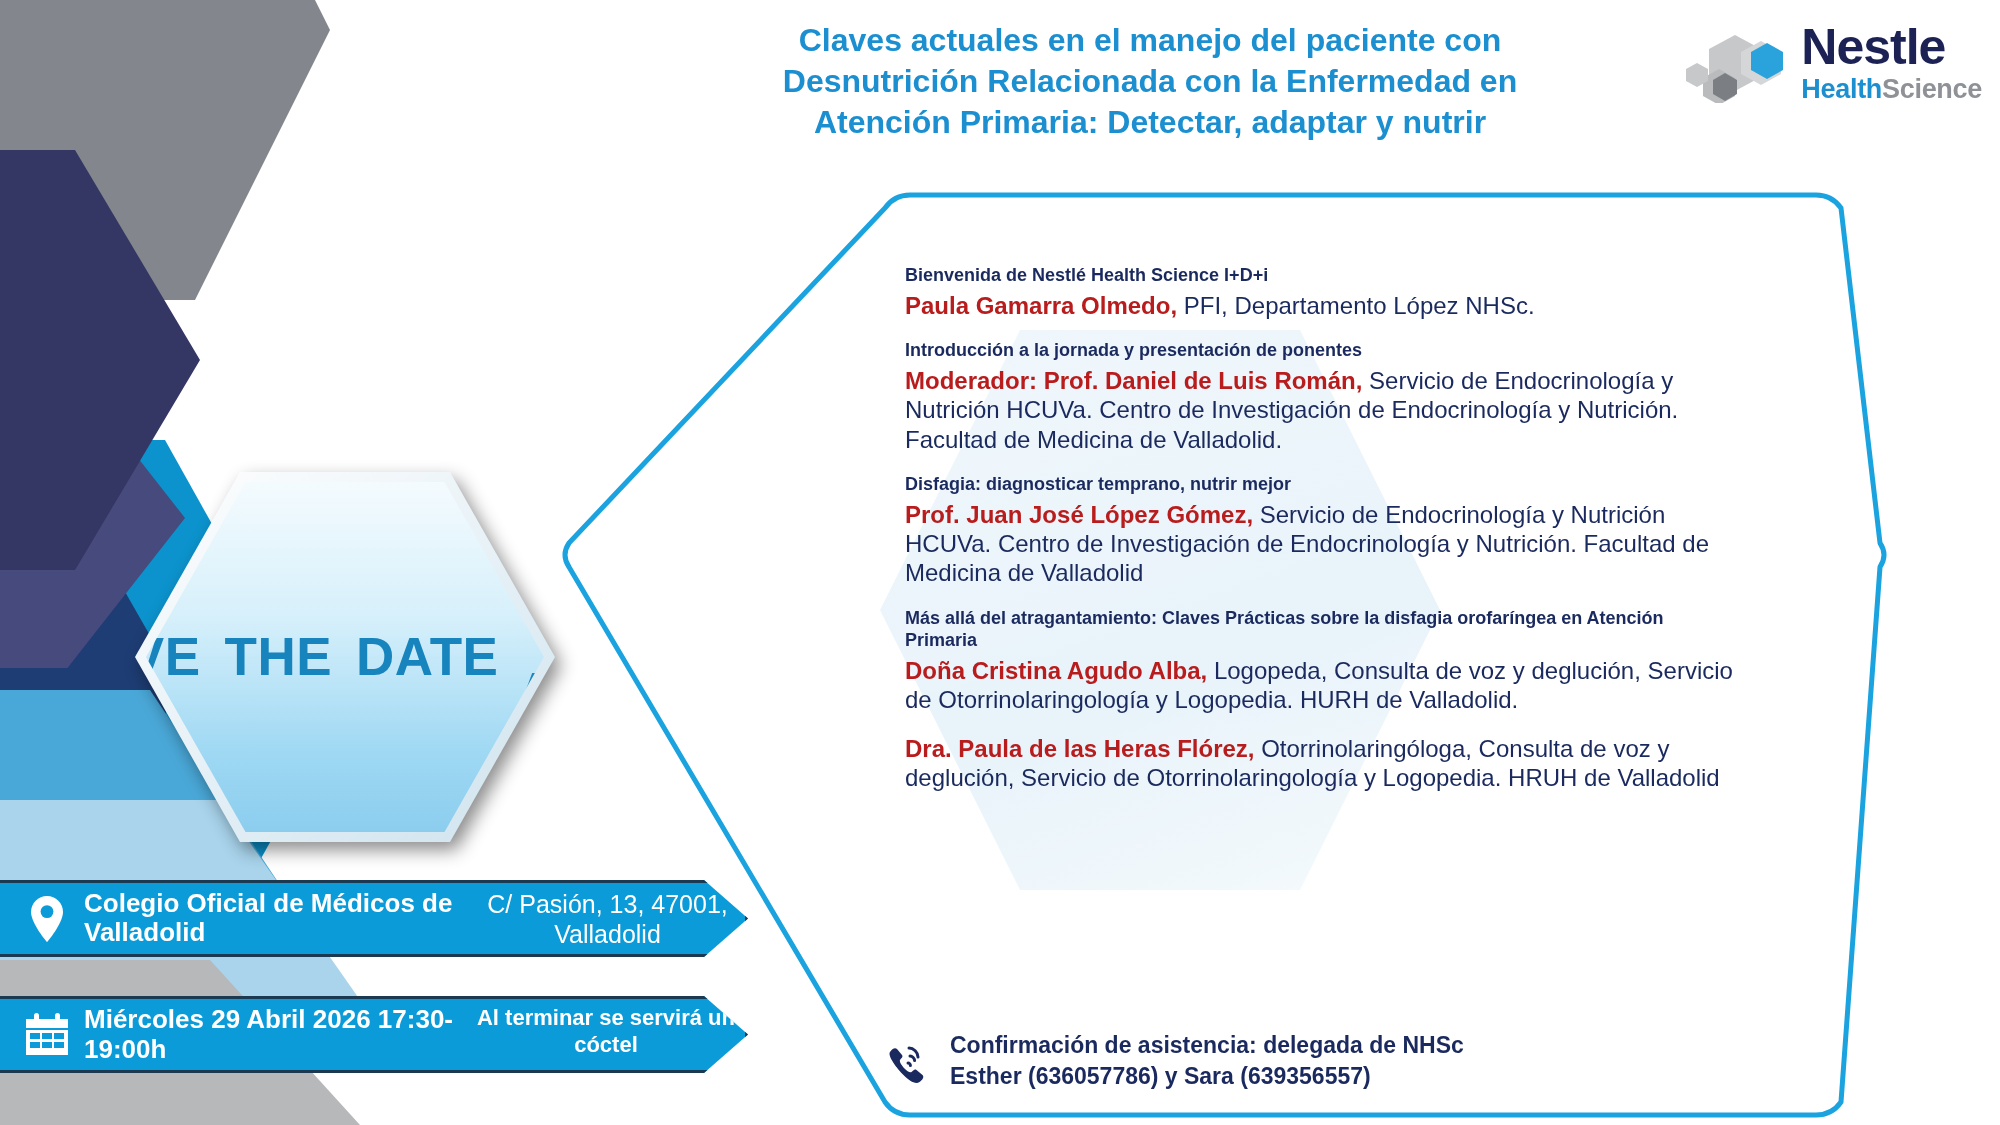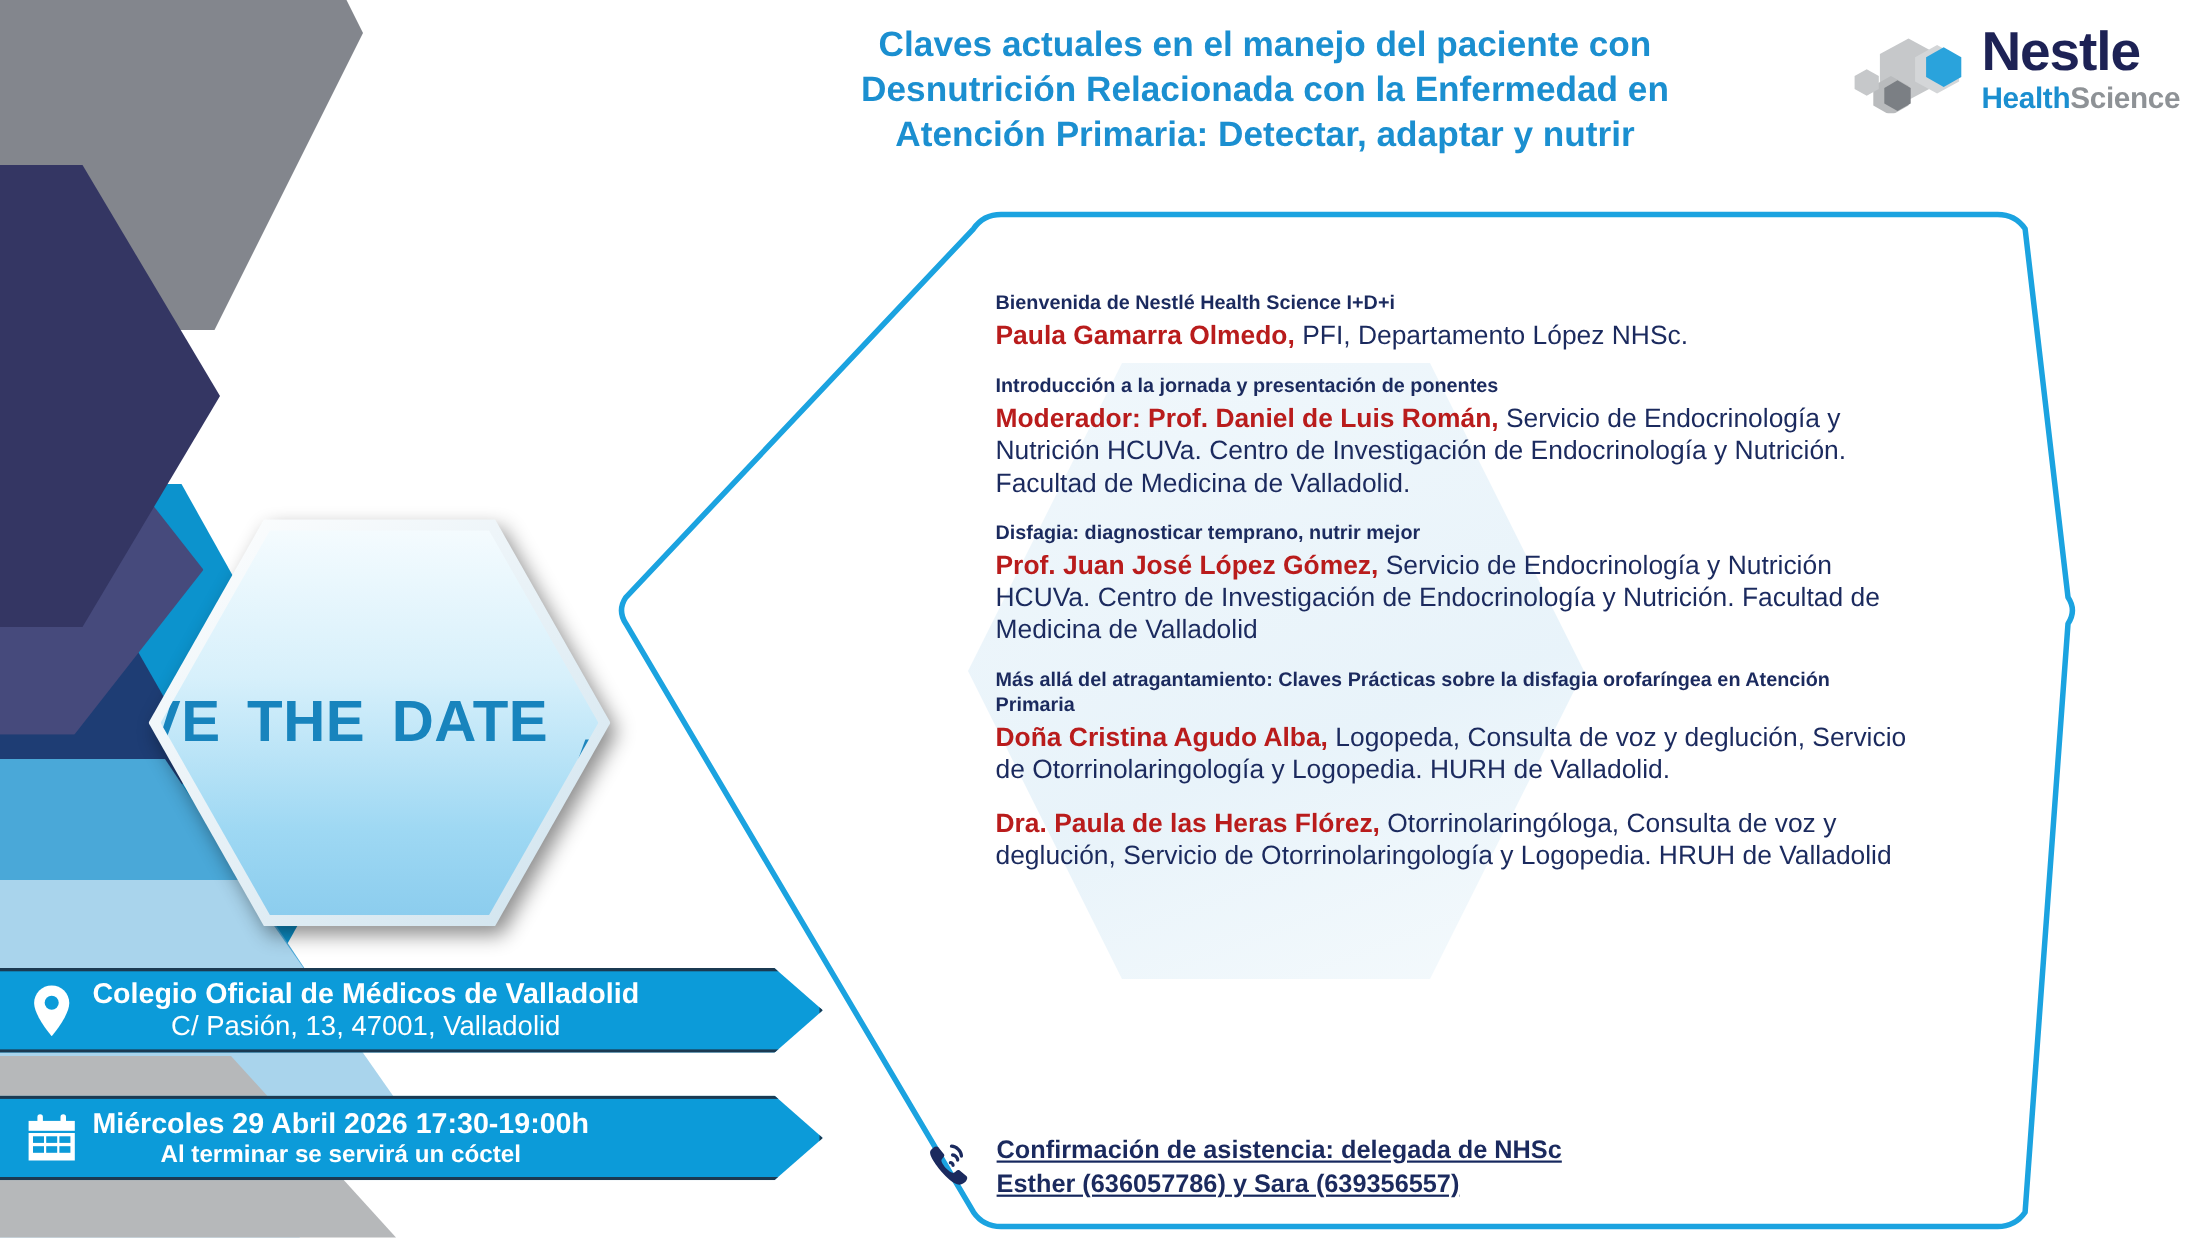--- a/index.html
+++ b/index.html
@@ -43,7 +43,7 @@
   #venue-banner{top:880px;width:748px;}
   #date-banner{top:996px;width:748px;}
   .banner-icon{width:62px;margin-left:16px;flex:0 0 auto;display:flex;justify-content:center;}
-  .banner-text{display:flex;flex-direction:column;margin-left:6px;color:#fff;}
+  .banner-text{display:flex;flex-direction:row;margin-left:6px;color:#fff;}
   .banner-l1{font-weight:bold;font-size:26px;line-height:1.12;}
   .banner-l2{font-size:25px;line-height:1.2;text-align:center;}
   .banner-l2.italic{font-weight:bold;font-size:22px;}

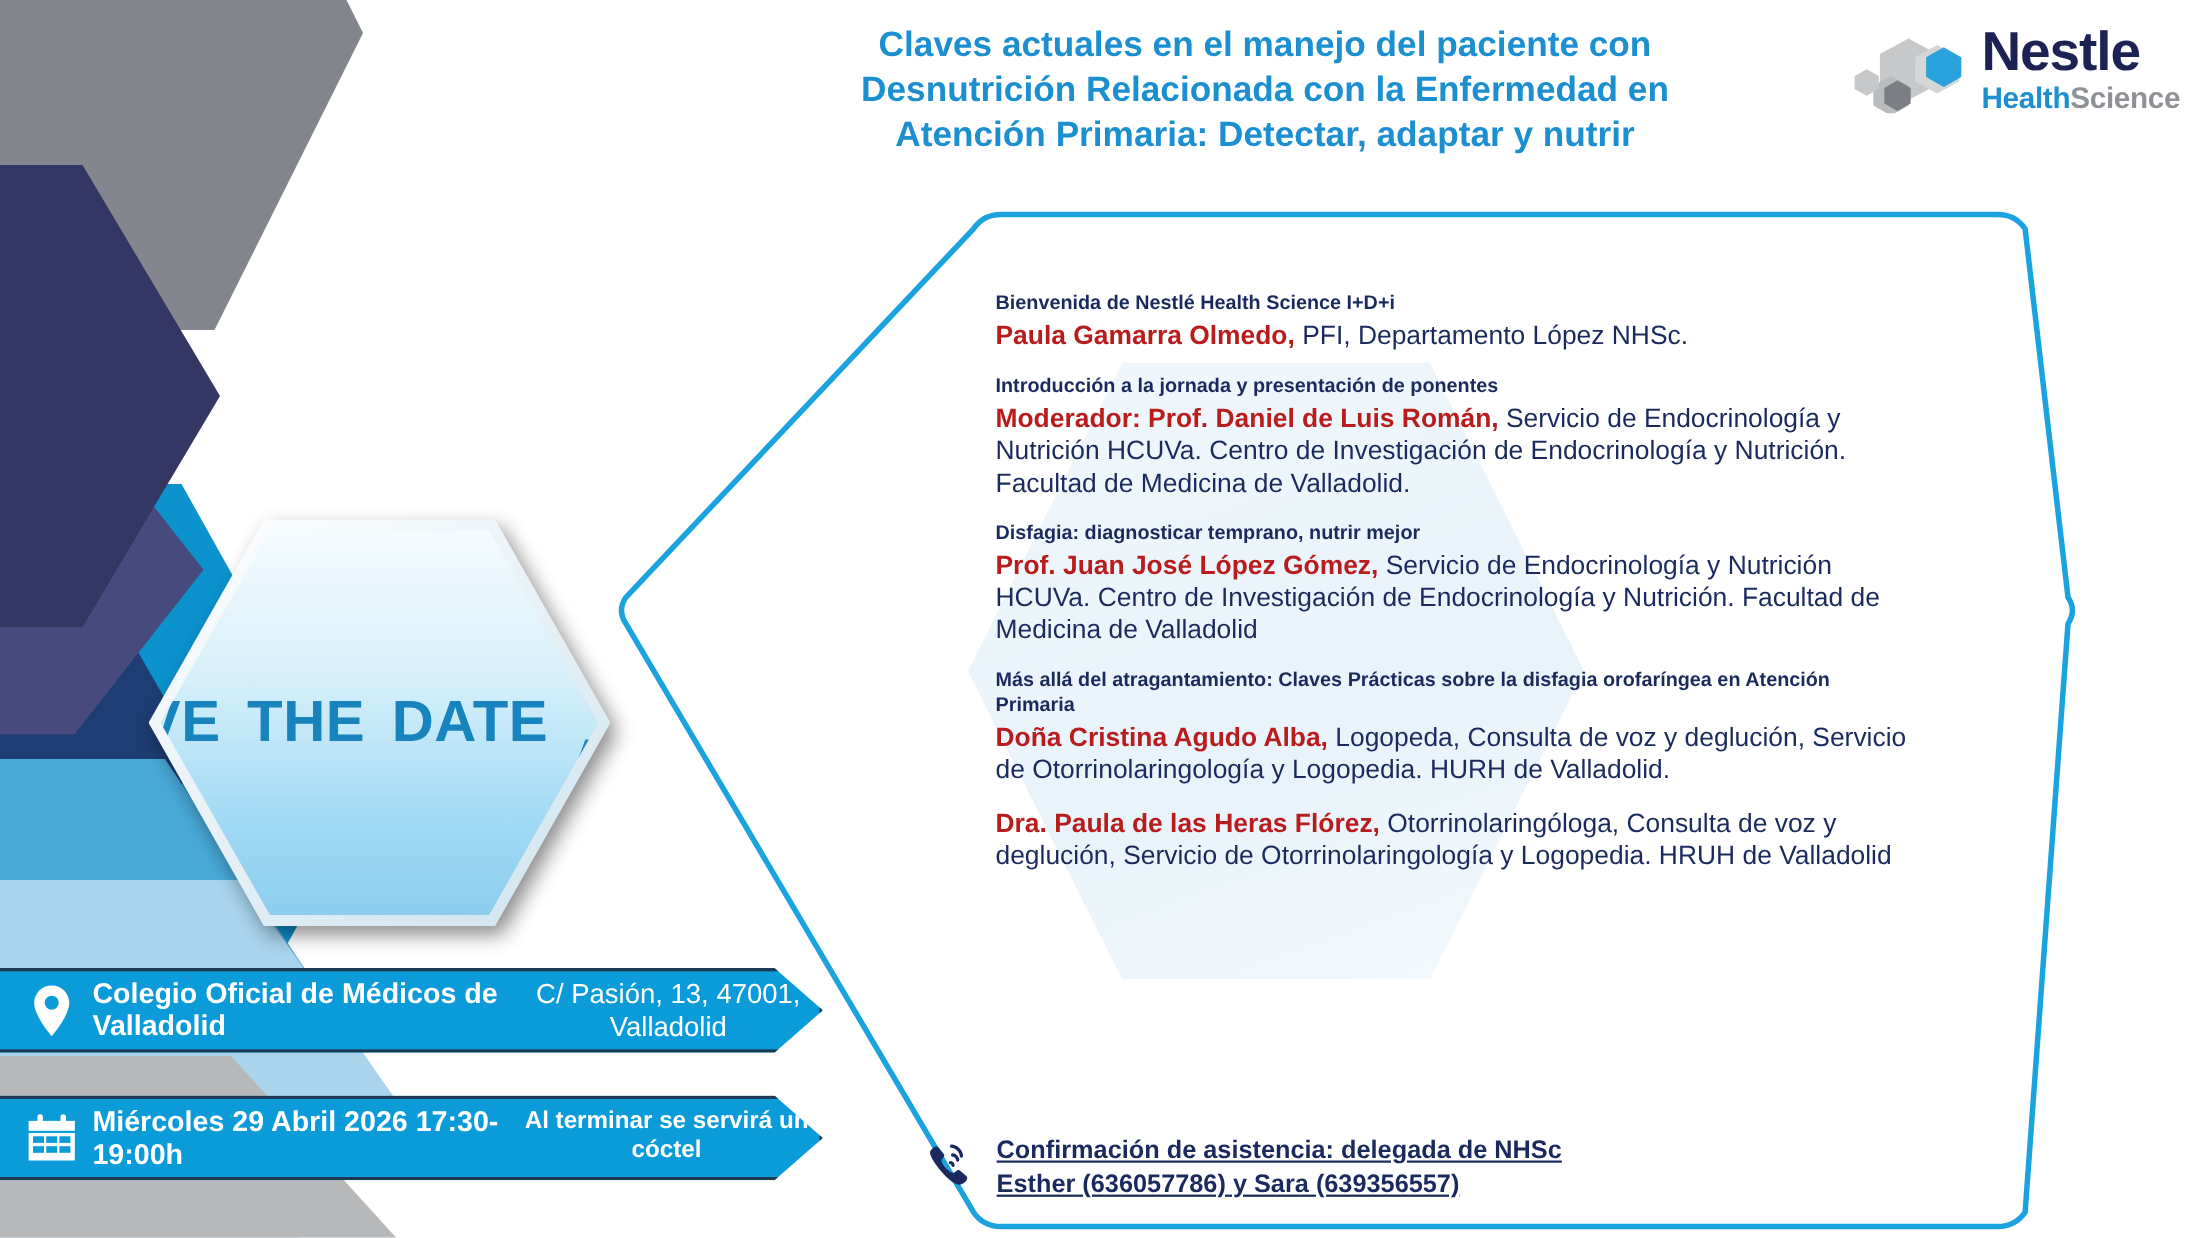--- a/index.html
+++ b/index.html
@@ -77,7 +77,7 @@
   .prog-body .spk{color:#b91c1c;font-weight:bold;text-align:center;}
 
   
-  .confirm{position:absolute;left:840px;top:1030px;z-index:5;display:flex;align-items:center;text-decoration:underline;}
+  .confirm{position:absolute;left:884px;top:1030px;z-index:5;display:flex;align-items:flex-end;}
   .confirm-icon{width:50px;flex:0 0 auto;margin-top:2px;}
   .confirm-text{margin-left:16px;font-weight:bold;font-size:23px;color:#1b2a5e;line-height:1.33;}
 </style>

